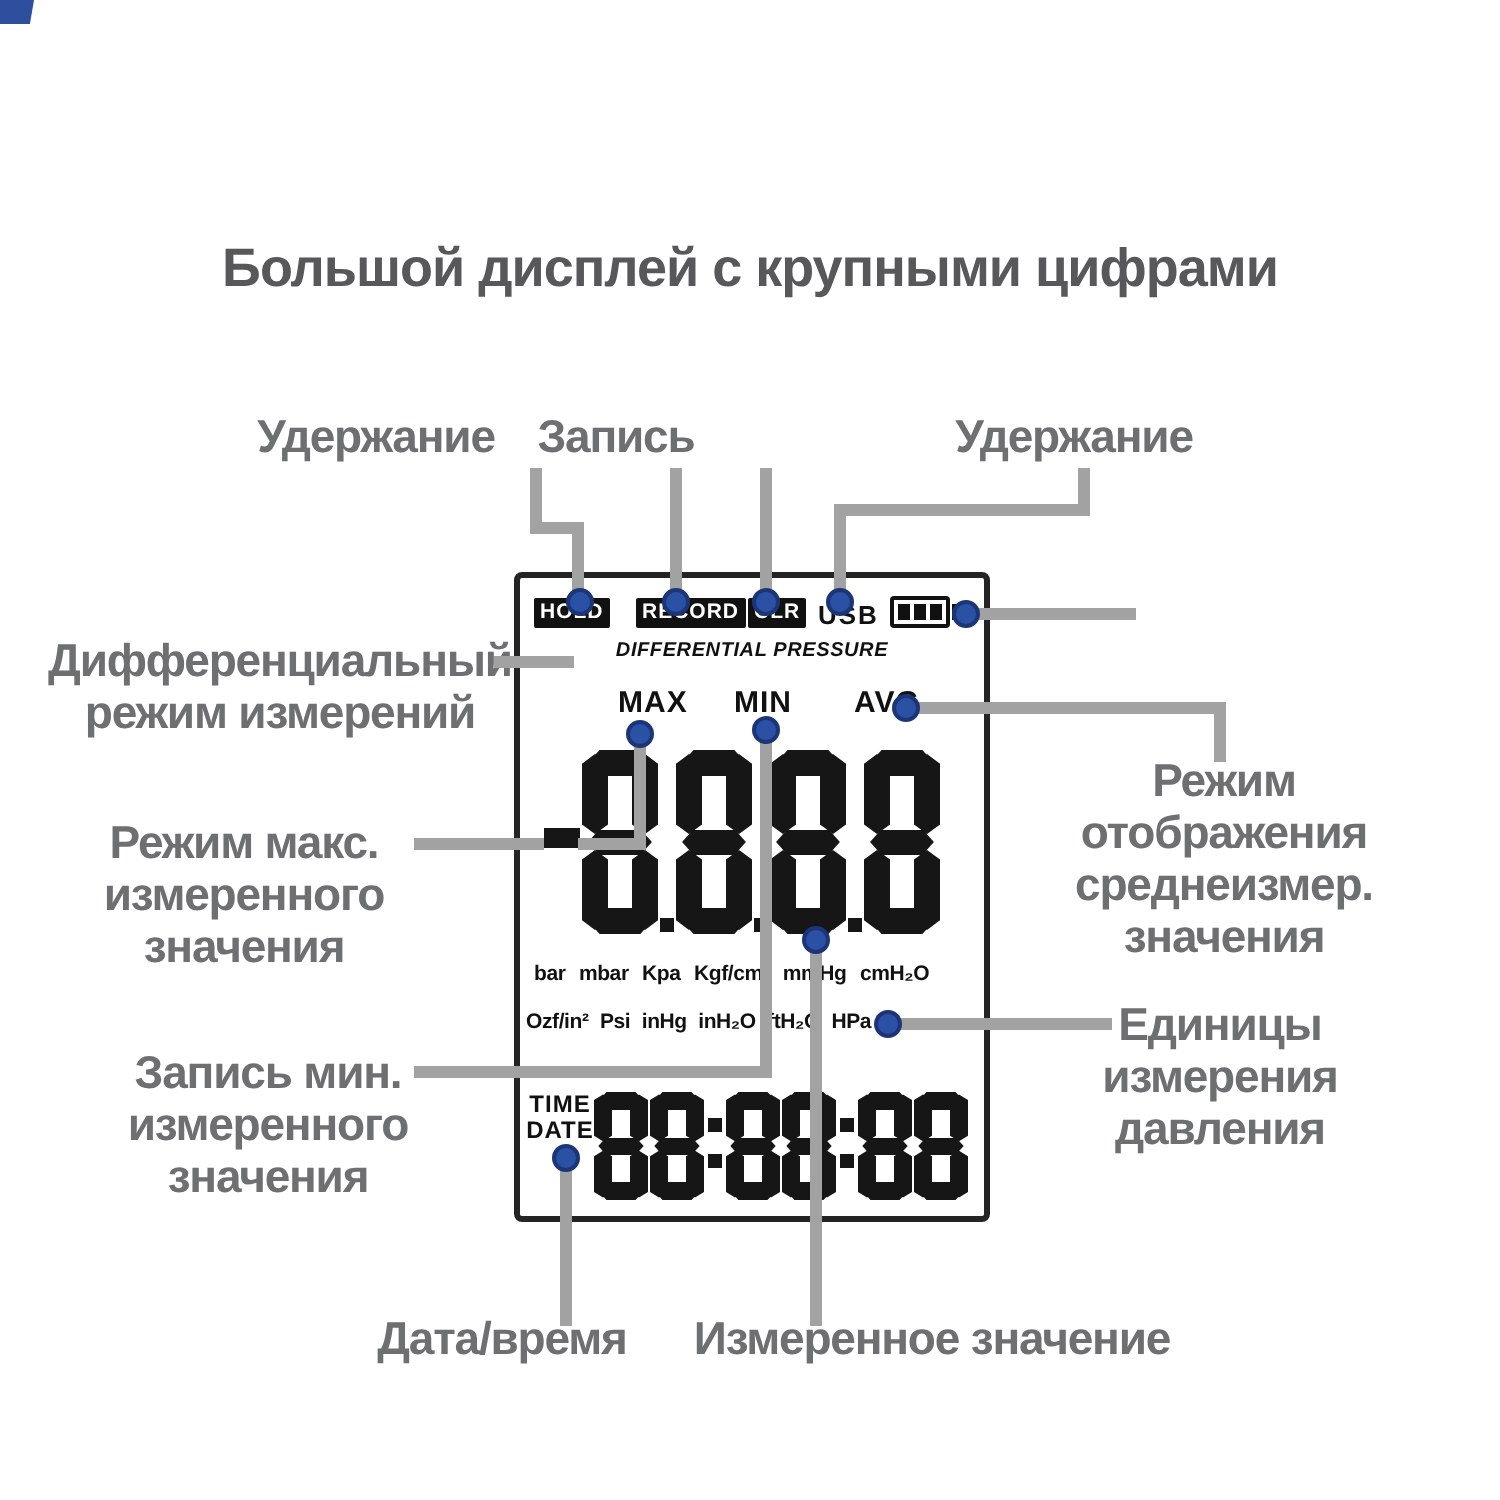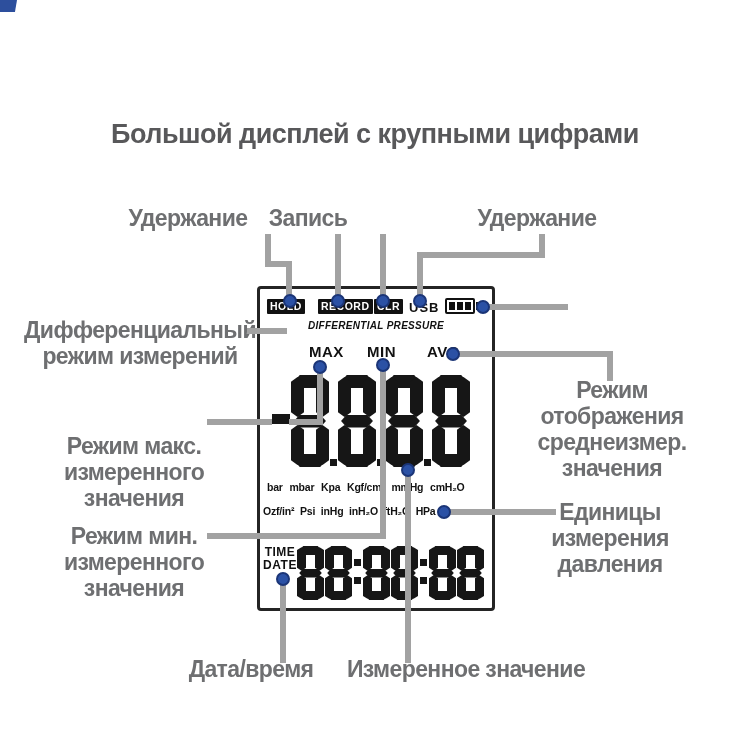--- a/index.html
+++ b/index.html
@@ -49,7 +49,7 @@
 
   <div class="lbl" style="left:140px;top:317px;">Дифференциальный
 режим измерений</div>
-  <div class="lbl" style="left:134px;top:408px;margin-top:25px;">Режим макс.
+  <div class="lbl" style="left:122px;top:408px;">Режим макс.
 измеренного
 значения</div>
   <div class="lbl" style="left:134px;top:523px;">Режим мин.

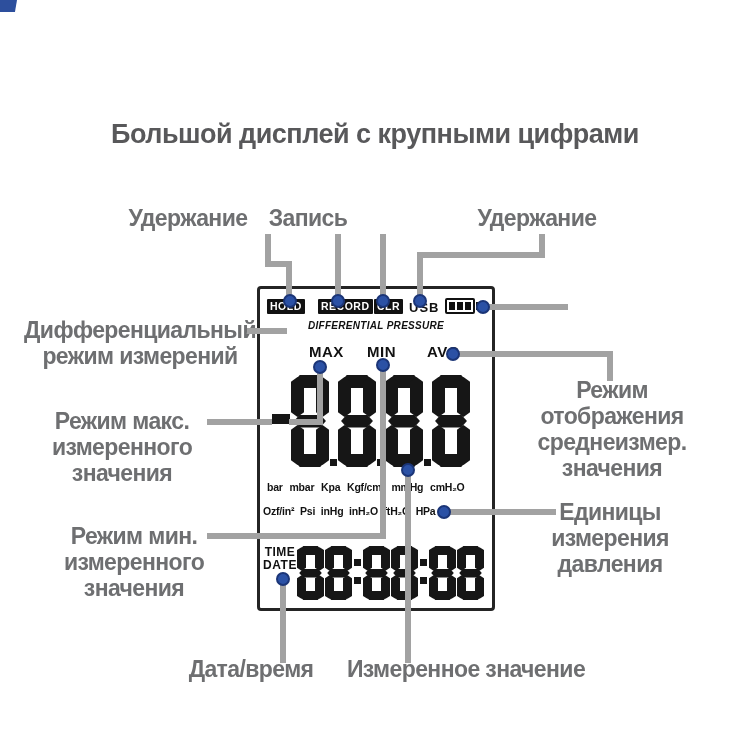--- a/index.html
+++ b/index.html
@@ -52,7 +52,7 @@
   <div class="lbl" style="left:122px;top:408px;">Режим макс.
 измеренного
 значения</div>
-  <div class="lbl" style="left:134px;top:523px;">Режим мин.
+  <div class="lbl" style="left:134px;top:523px;">Запись мин.
 измеренного
 значения</div>
 

